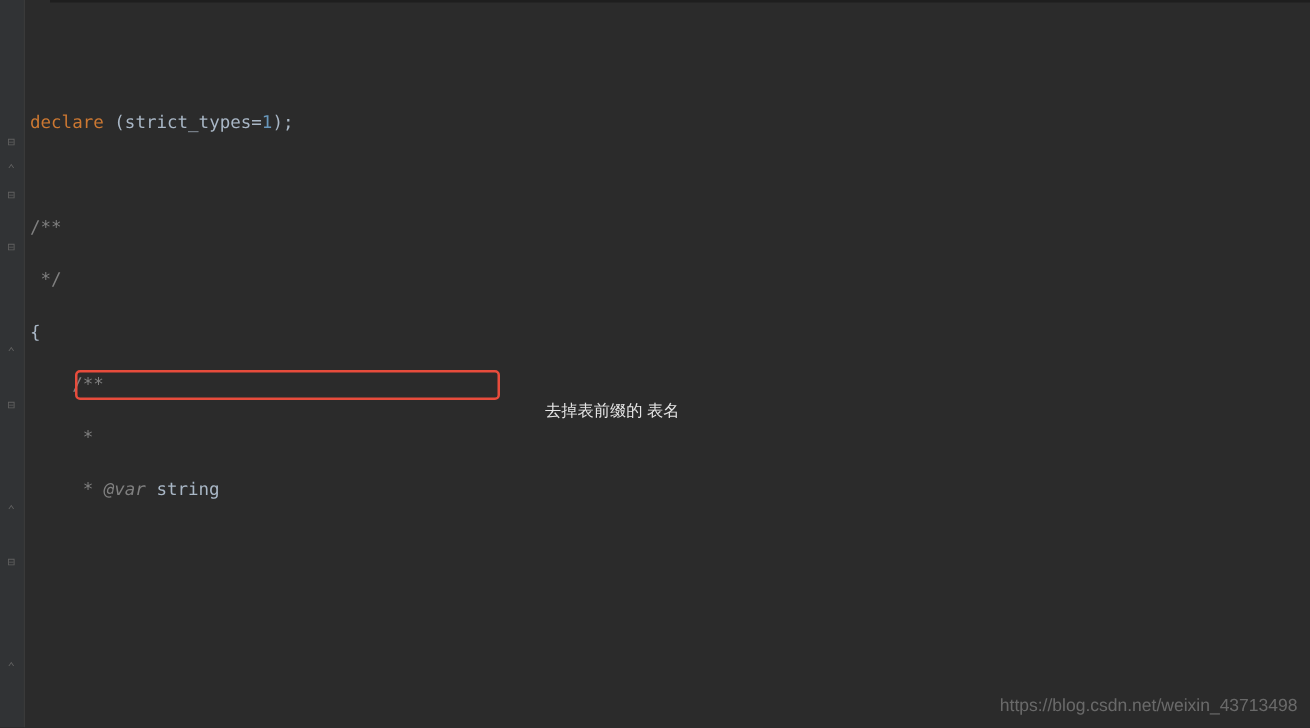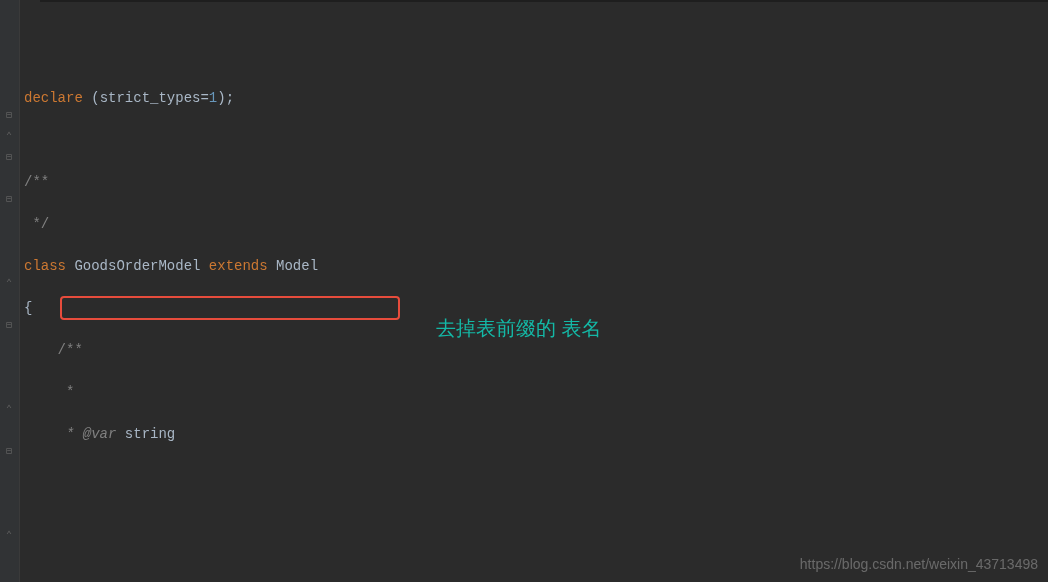--- a/index.html
+++ b/index.html
@@ -38,7 +38,7 @@
       position: relative;
       white-space: pre;
     }
-    .line { height: 21px; font-family: Liberation Mono, monospace; }
+    .line { height: 21px; }
     .kw { color: #cc7832; }
     .num { color: #6897bb; }
     .type { color: #a9b7c6; }

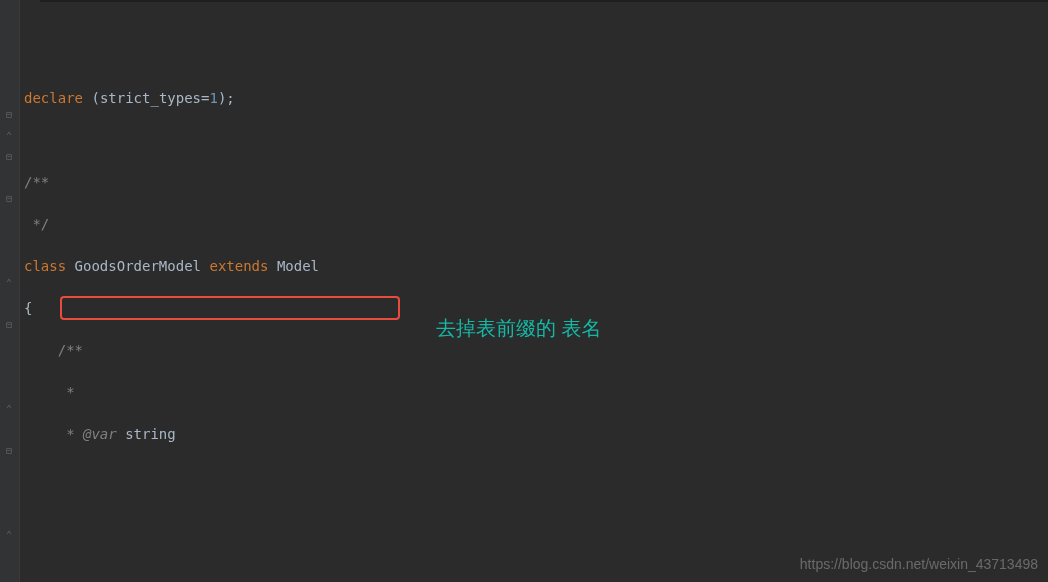--- a/index.html
+++ b/index.html
@@ -99,7 +99,6 @@
 <div class="line"></div>
 <div class="line"><span class="comment">/**</span></div>
 <div class="line"><span class="comment"> */</span></div>
-<div class="line"><span class="kw">class</span><span class="cls"> GoodsOrderModel </span><span class="kw">extends</span><span> Model</span></div>
 <div class="line"><span>{</span></div>
 <div class="line"><span class="comment">    /**</span></div>
 <div class="line"><span class="comment">     *</span></div>

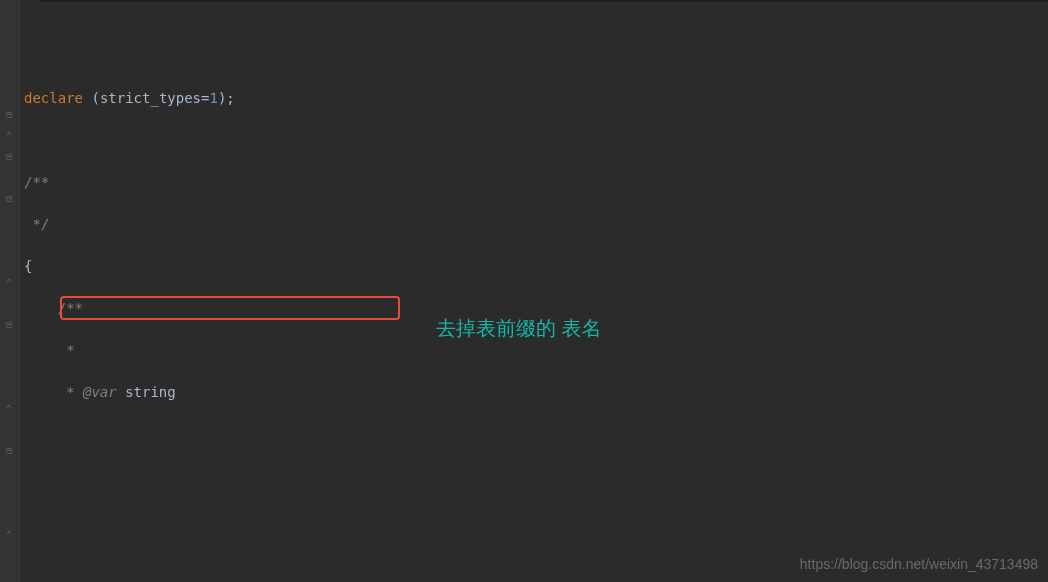--- a/index.html
+++ b/index.html
@@ -53,9 +53,9 @@
     }
     .annotation {
       position: absolute;
-      color: #14b8a6;
+      color: #e5e5e5;
       font-family: 'Microsoft YaHei', 'SimHei', sans-serif;
-      font-size: 20px;
+      font-size: 13px;
       pointer-events: none;
     }
     .watermark {

